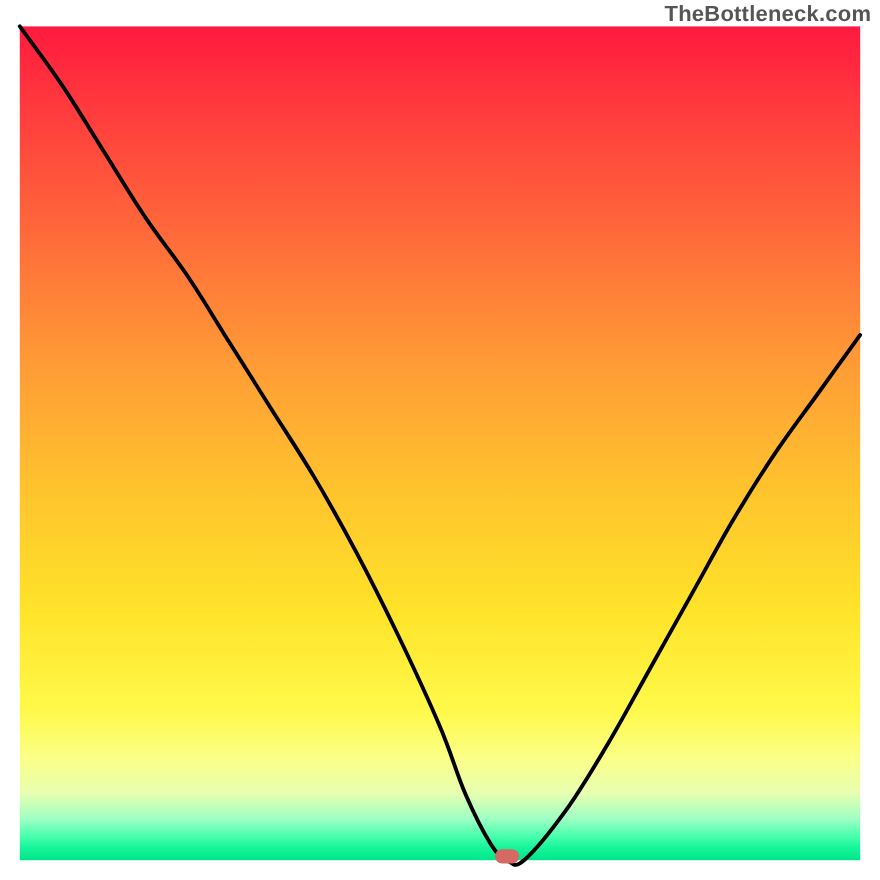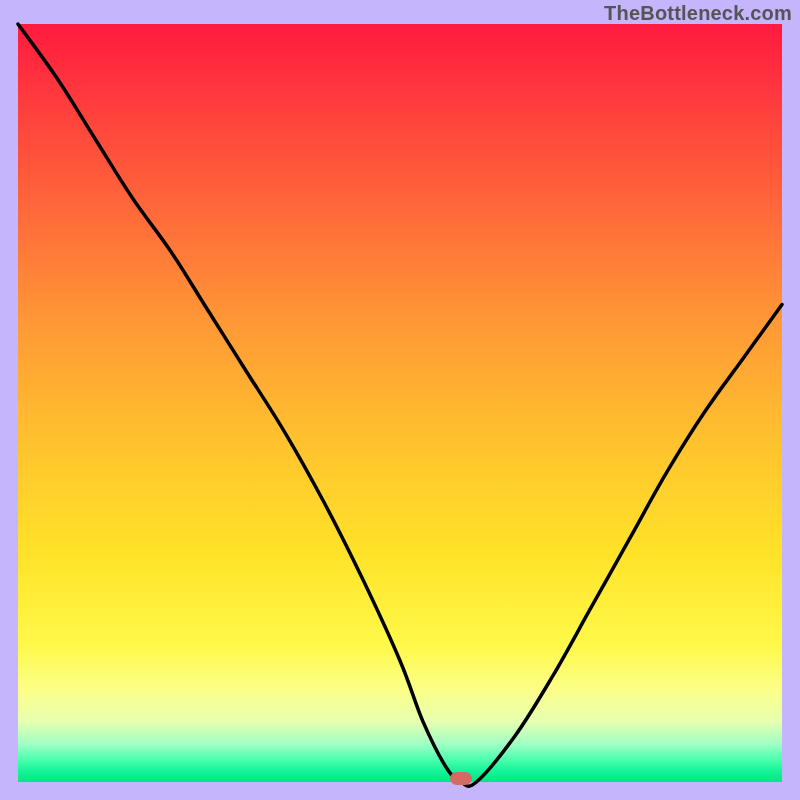--- a/index.html
+++ b/index.html
@@ -15,7 +15,7 @@
     position: relative;
     width: 800px;
     height: 800px;
-    background: #c4b5fd;
+    background: #ffffff;
   }
   .watermark {
     position: absolute;

